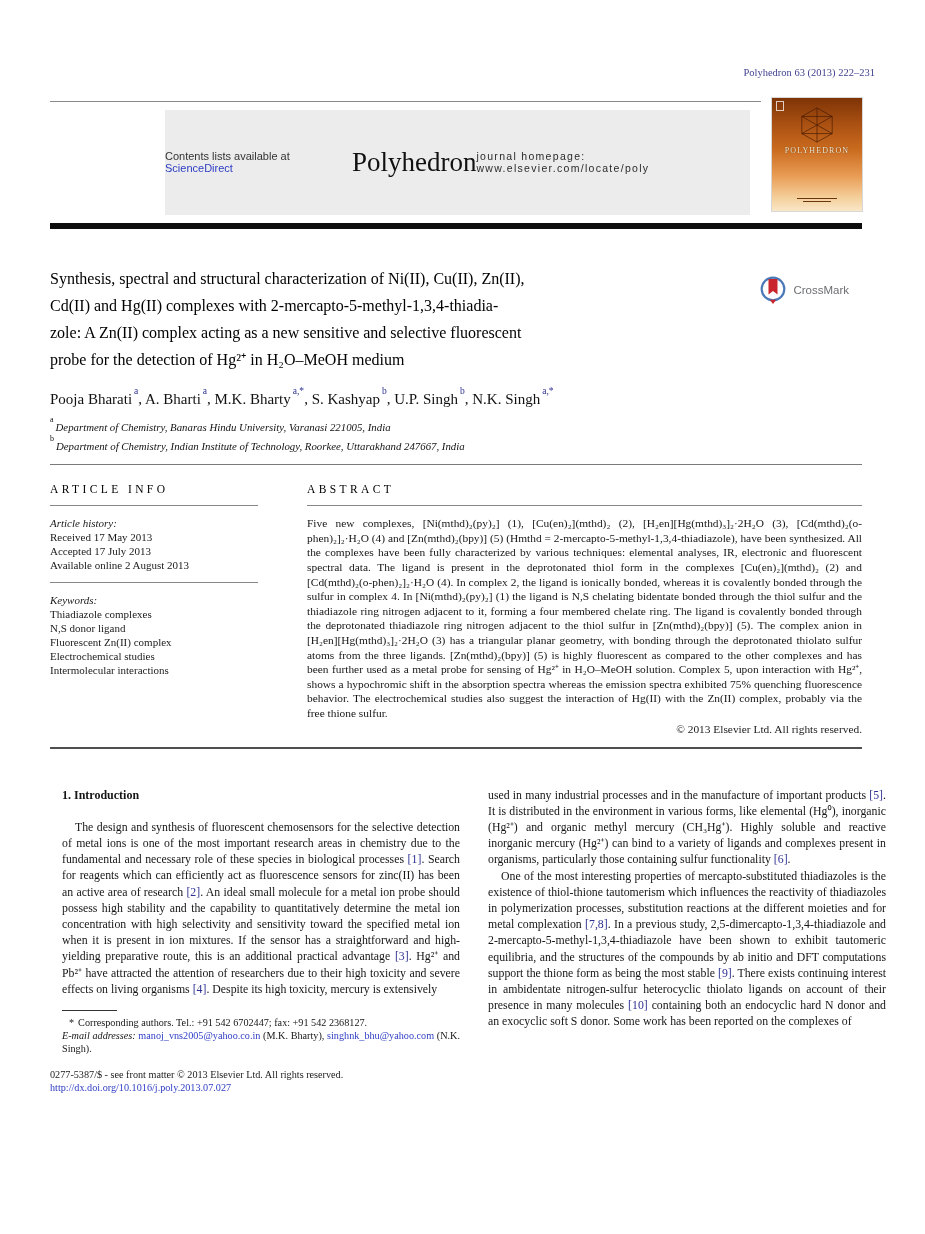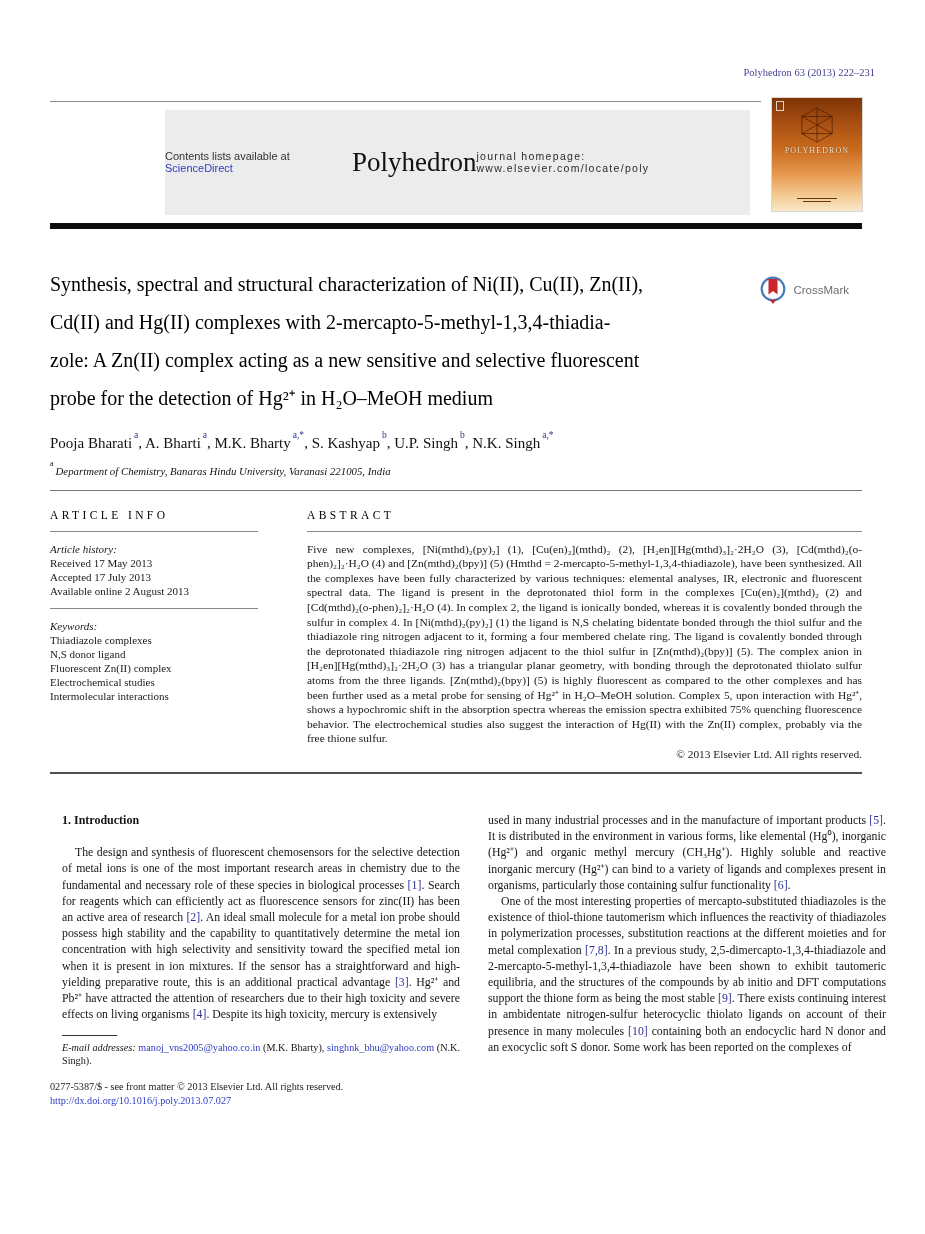--- a/index.html
+++ b/index.html
@@ -49,7 +49,7 @@
 
   
   .title-block { position:relative; margin-top:36px; width:812px; }
-  .article-title { font-size:20px; font-weight:normal; line-height:38px; color:#000; white-space:pre-line; width:812px; }
+  .article-title { font-size:16px; font-weight:normal; line-height:27px; color:#000; white-space:pre-line; width:812px; }
   .crossmark { position:absolute; right:13px; top:10px; display:flex; align-items:center; gap:5px; }
   .crossmark-label { font-size:11.5px; color:#6d6e71; font-family:"Liberation Sans", sans-serif; }
 

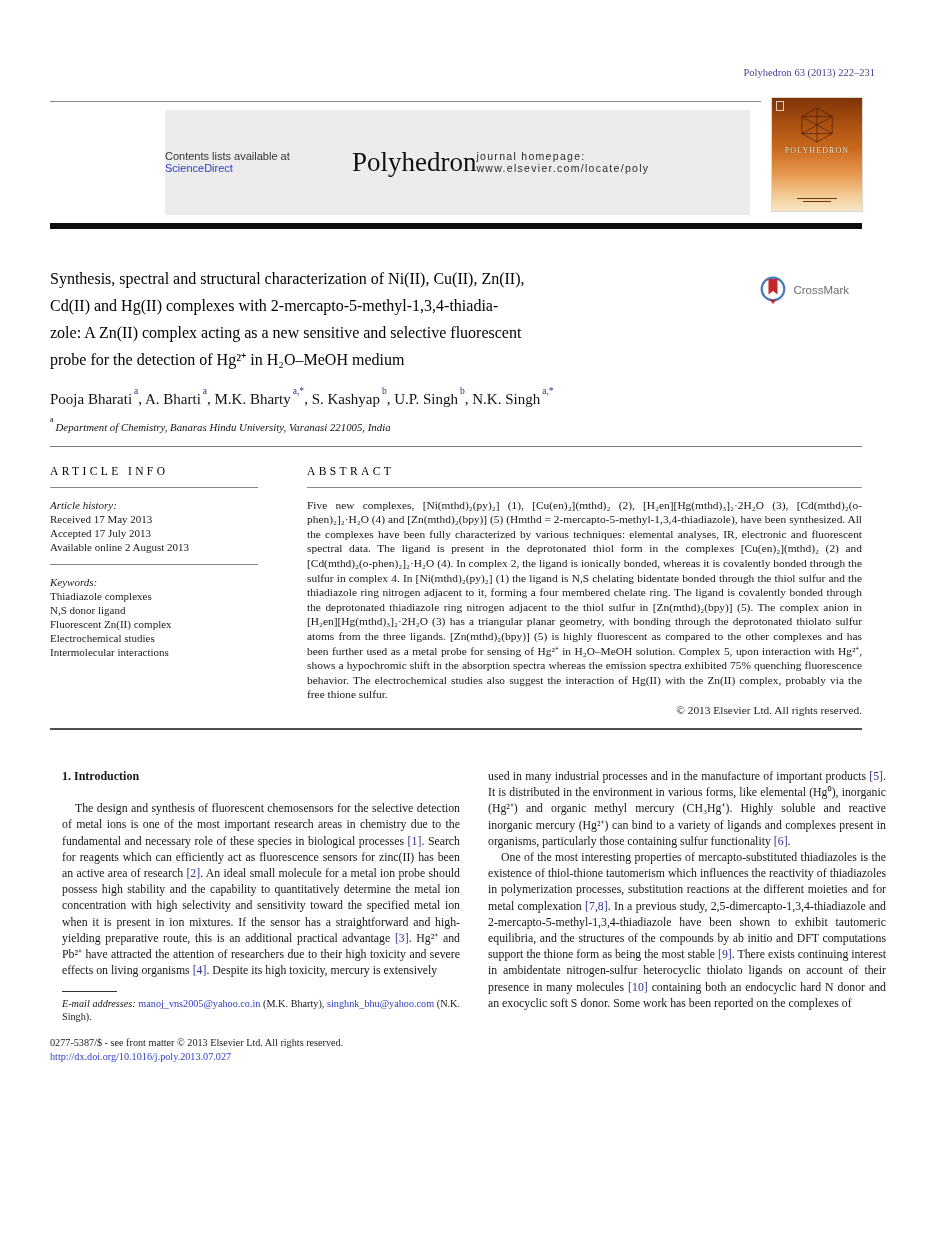--- a/index.html
+++ b/index.html
@@ -149,6 +149,7 @@
 
 <div class="affiliations">
   <div class="aff"><sup>a</sup><span>Department of Chemistry, Banaras Hindu University, Varanasi 221005, India</span></div>
+  <div class="aff"><sup>b</sup><span>Department of Chemistry, Indian Institute of Technology, Roorkee, Uttarakhand 247667, India</span></div>
 </div>
 
 <div class="fullrule"></div>

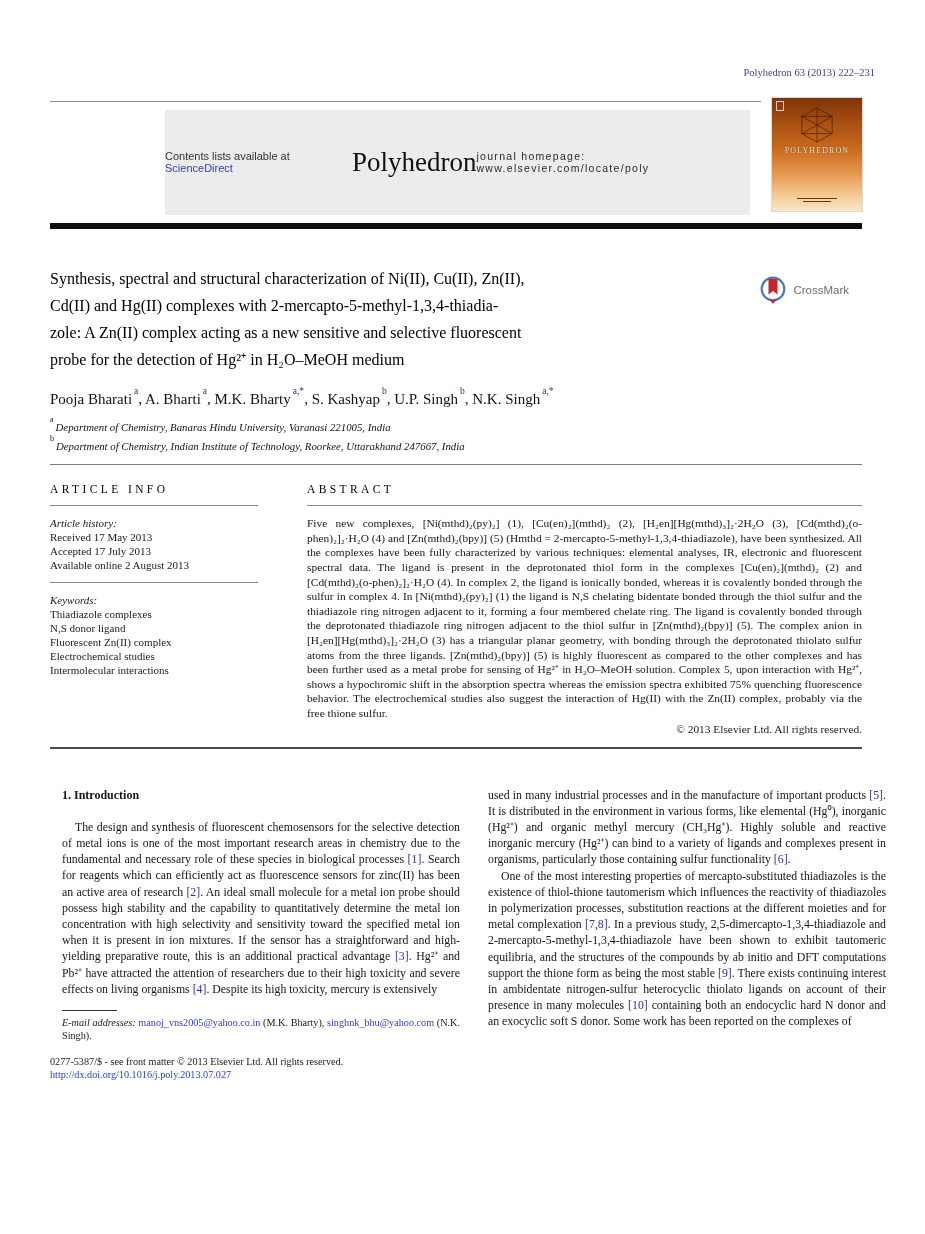--- a/index.html
+++ b/index.html
@@ -192,6 +192,9 @@
     <div class="footnote">
       <div class="footnote-rule"></div>
       <div>
+        <span class="fn-star">*</span><span>Corresponding authors. Tel.: +91 542 6702447; fax: +91 542 2368127.</span>
+      </div>
+      <div>
         <span class="fn-email-label">E-mail addresses:</span>
         <span class="link-blue">manoj_vns2005@yahoo.co.in</span><span> (M.K. Bharty), </span><span class="link-blue">singhnk_bhu@yahoo.com</span><span> (N.K. Singh).</span>
       </div>

